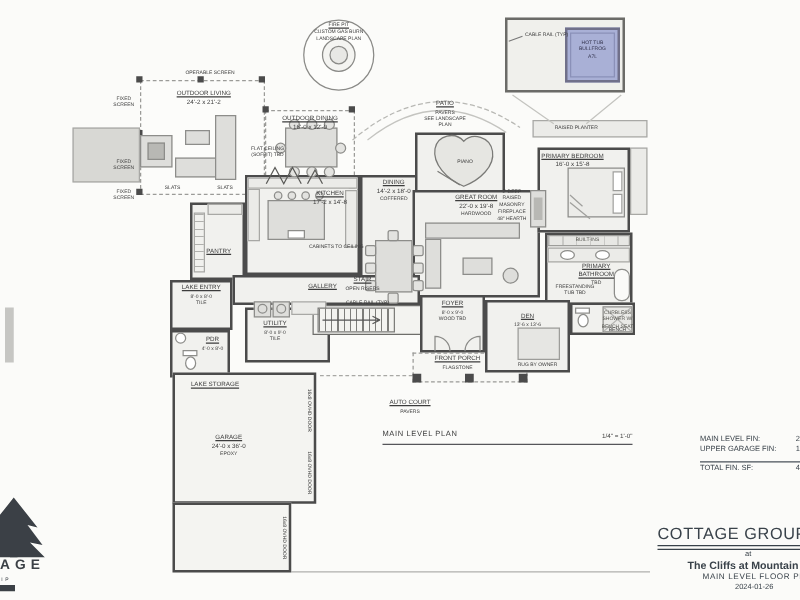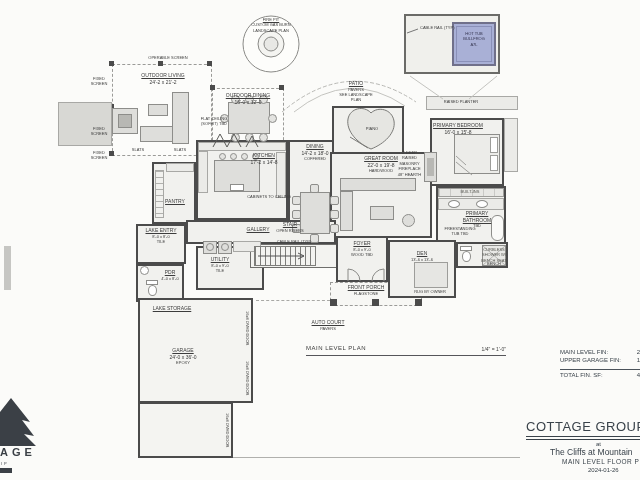--- a/index.html
+++ b/index.html
@@ -296,7 +296,7 @@
   <div class="abs tb" style="left:526px;top:419px;font-size:13px;letter-spacing:0.5px;white-space:nowrap;font-weight:500;">COTTAGE GROUP CON</div>
   <div class="abs" style="left:526px;top:436px;width:114px;height:4px;border-top:1px solid #39424a;border-bottom:1px solid #39424a;"></div>
   <div class="abs tb" style="left:596px;top:441px;font-size:6px;">at</div>
-  <div class="abs tb" style="left:550px;top:447px;font-size:8.5px;white-space:nowrap;font-weight:400;">The Cliffs at Mountain</div>
+  <div class="abs tb" style="left:550px;top:447px;font-size:8.5px;white-space:nowrap;font-weight:700;">The Cliffs at Mountain</div>
   <div class="abs tb" style="left:562px;top:458px;font-size:6.5px;letter-spacing:0.5px;white-space:nowrap;">MAIN LEVEL FLOOR PLAN</div>
   <div class="abs tb" style="left:588px;top:467px;font-size:6px;">2024-01-26</div>
 

